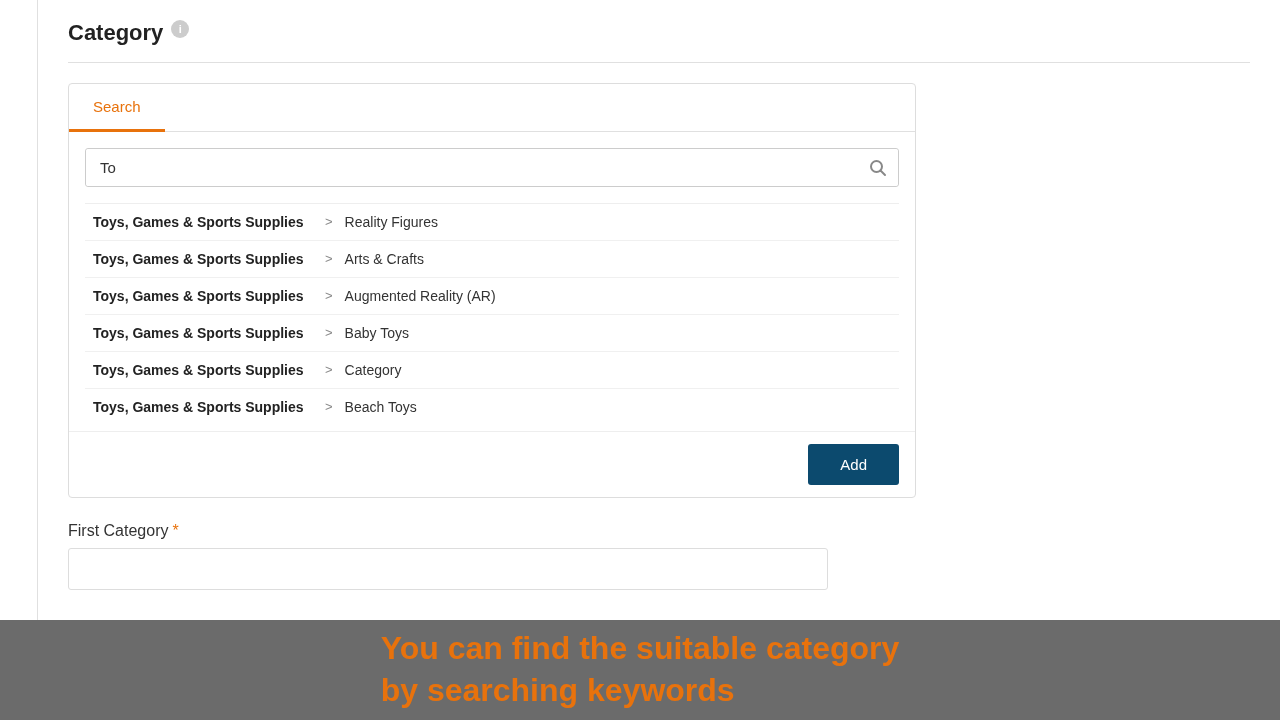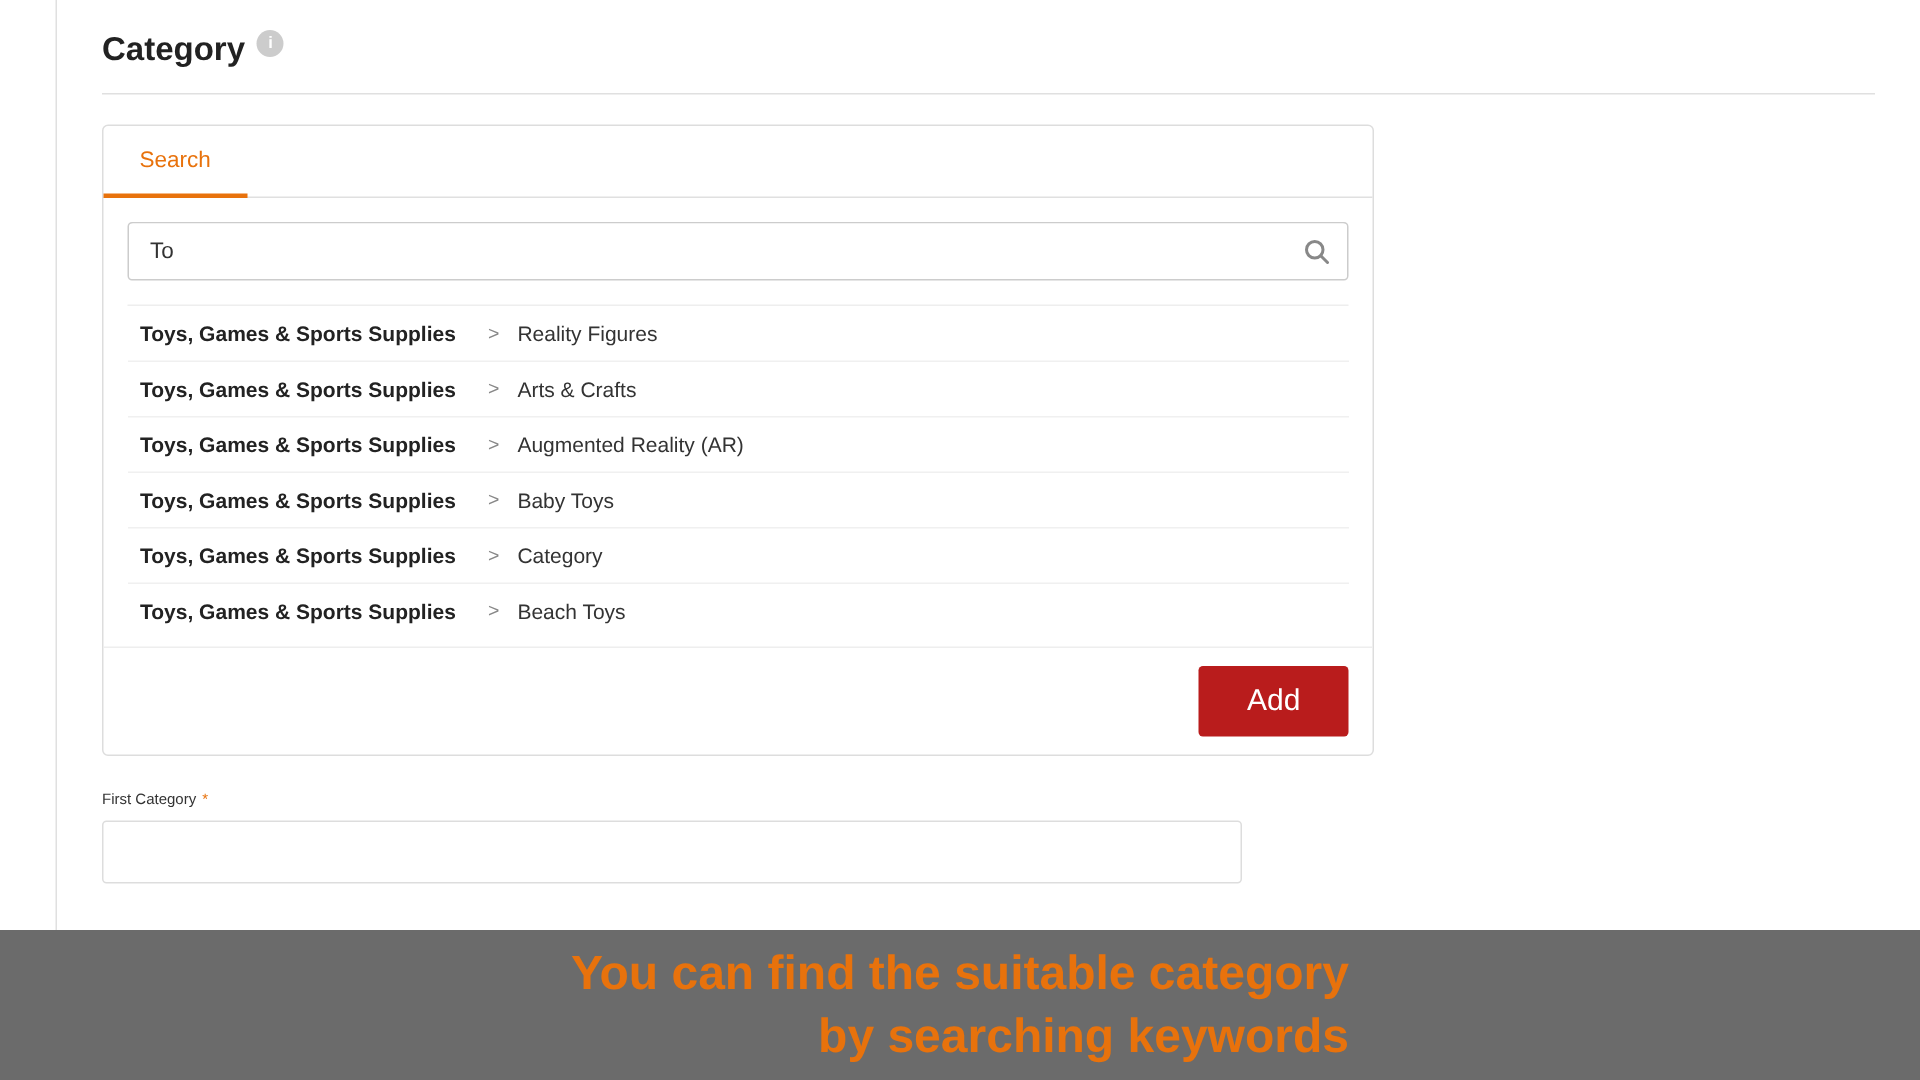--- a/index.html
+++ b/index.html
@@ -165,11 +165,11 @@
     }
 
     .add-button {
-      background: #b91c1c;
+      background: #0c4a6e;
       color: #fff;
       border: none;
       padding: 12px 32px;
-      font-size: 20px;
+      font-size: 15px;
       font-weight: 500;
       border-radius: 3px;
       cursor: pointer;

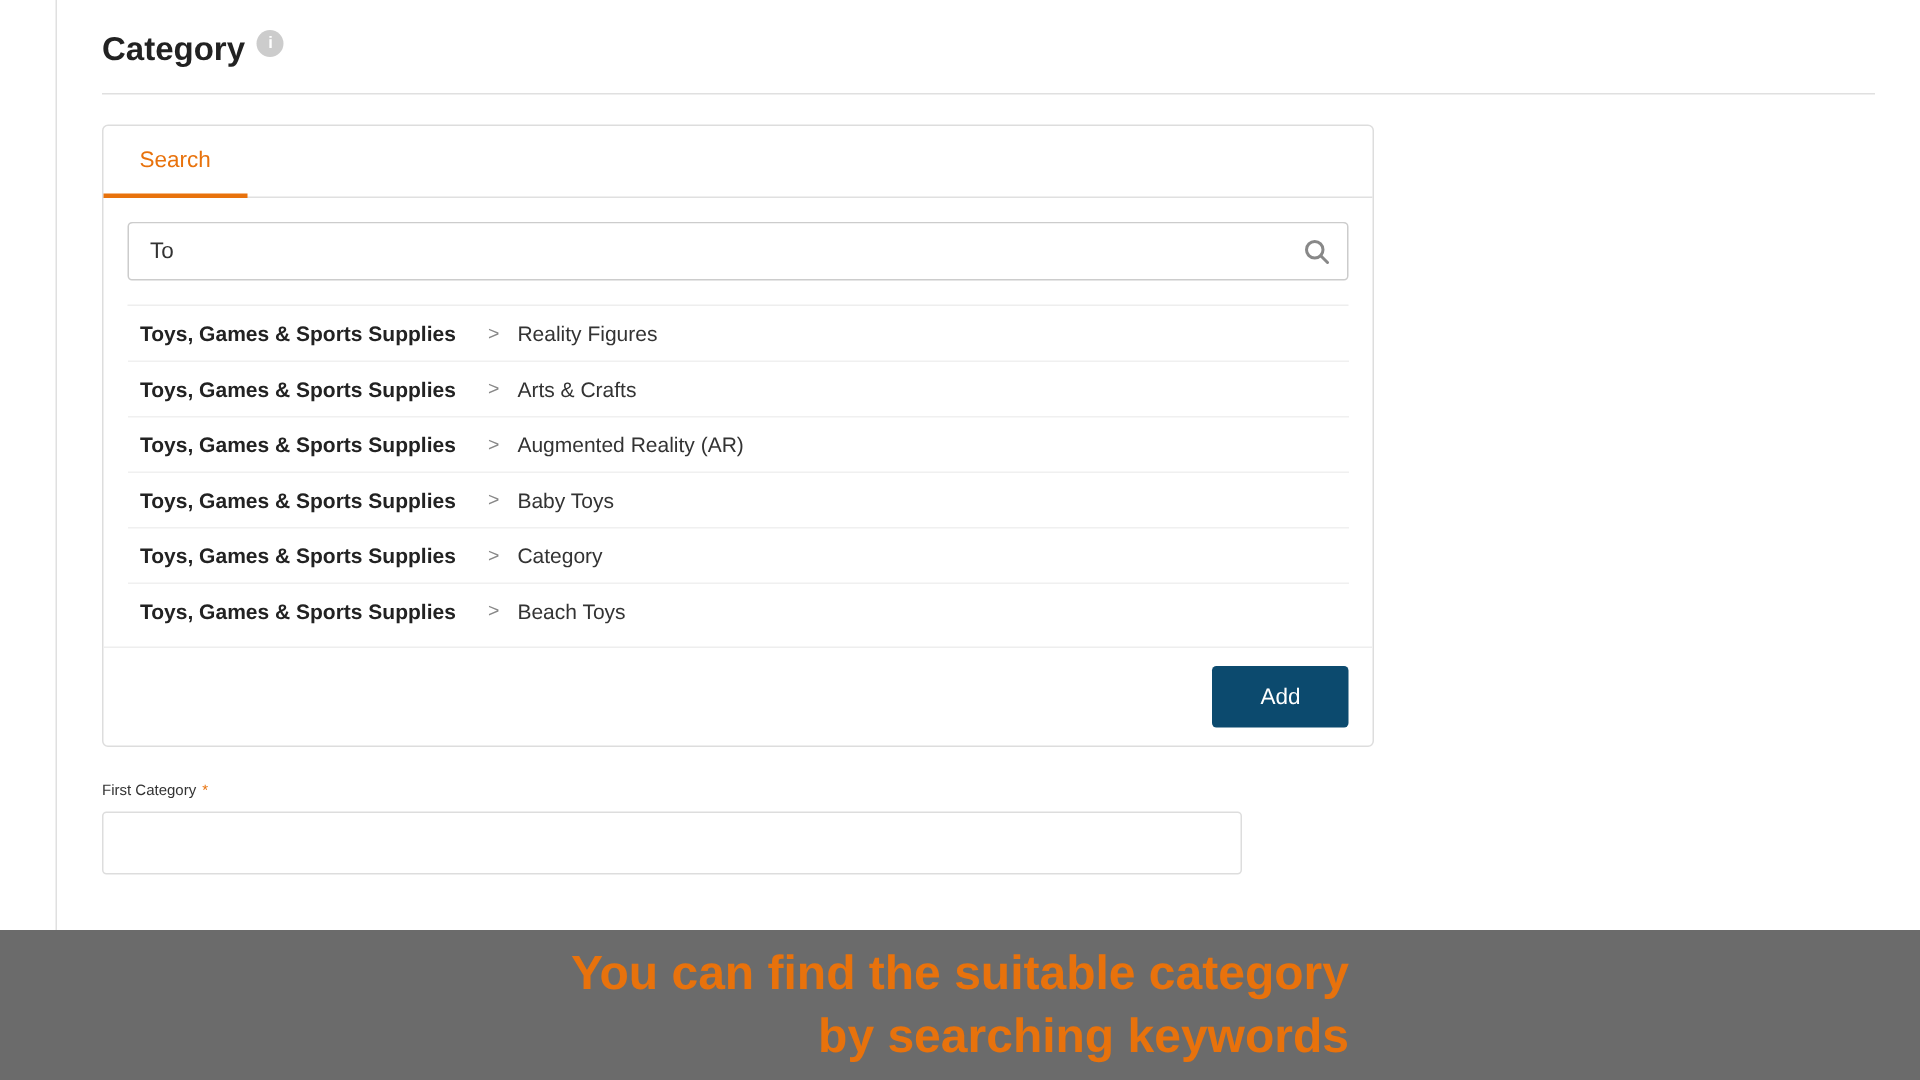--- a/index.html
+++ b/index.html
@@ -180,7 +180,7 @@
     }
 
     .field-label {
-      font-size: 10px;
+      font-size: 16px;
       color: #333;
       margin-bottom: 8px;
       display: flex;

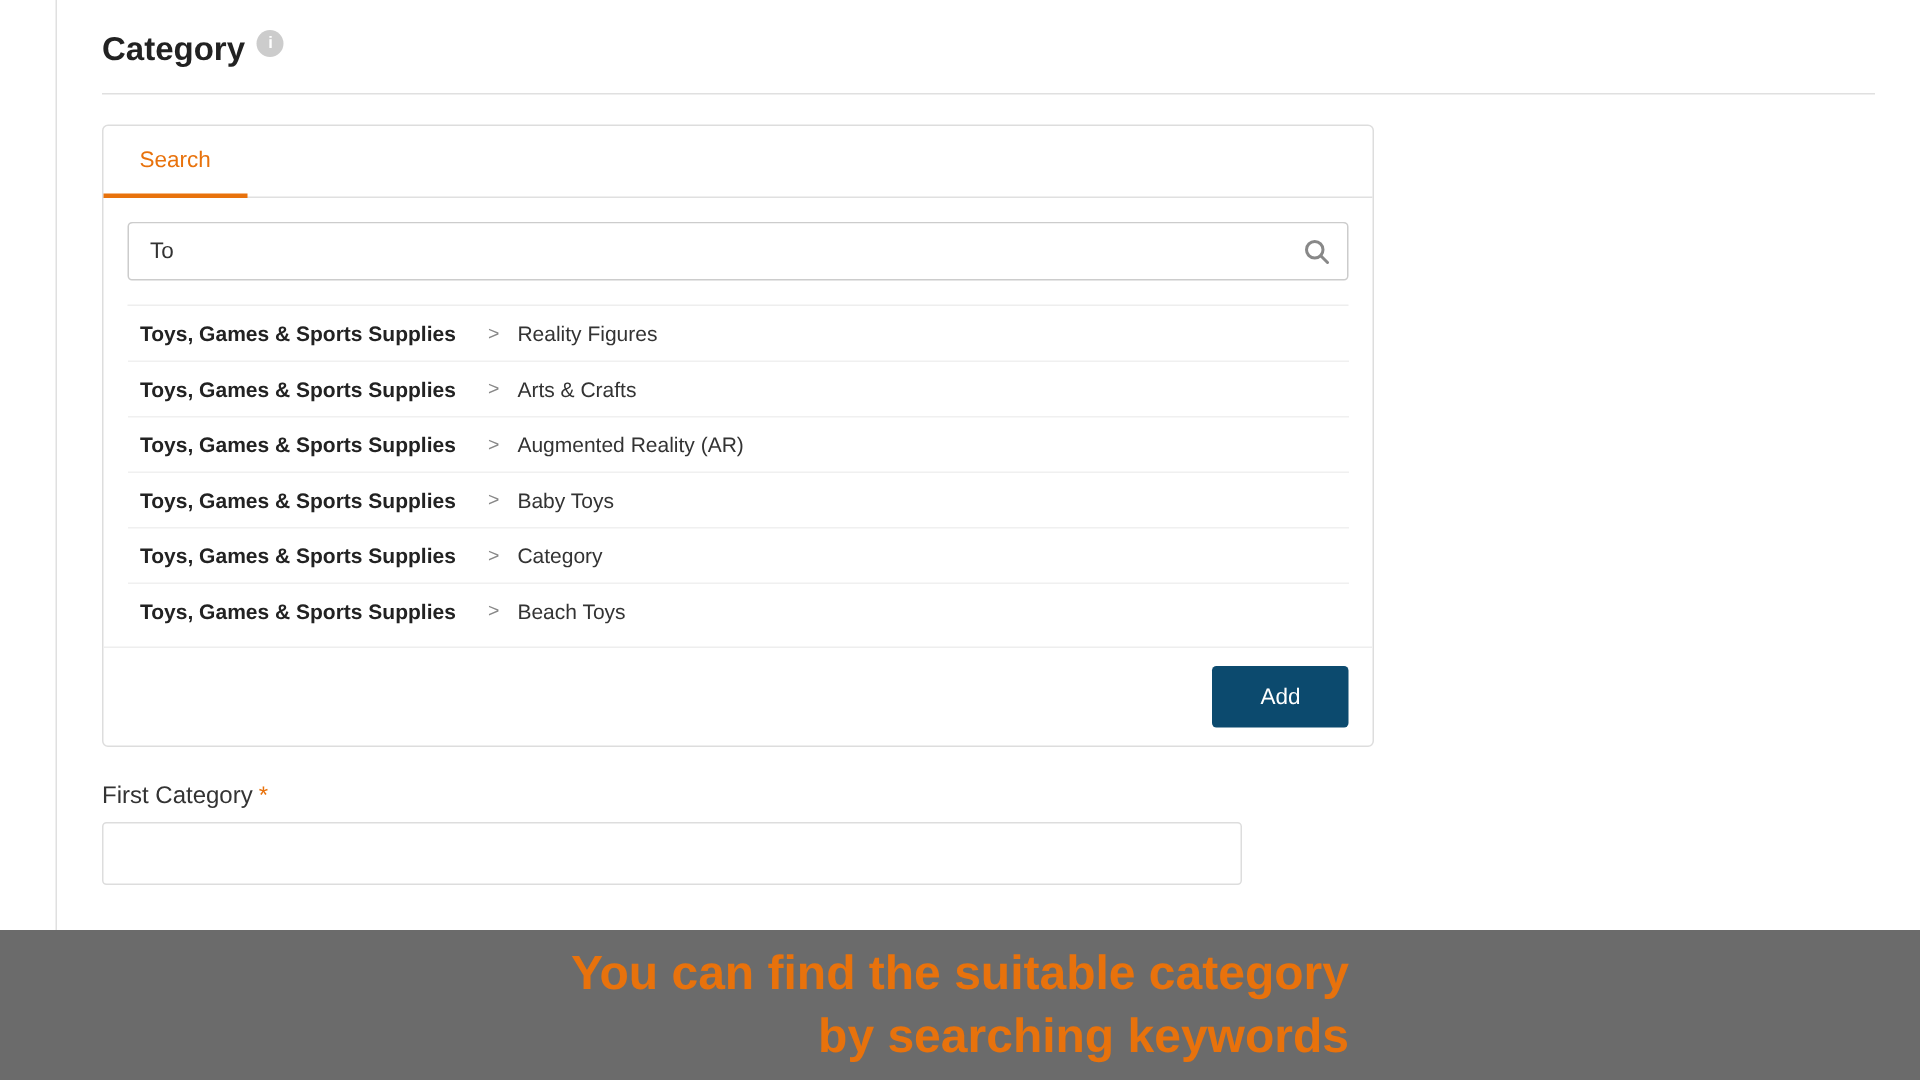--- a/index.html
+++ b/index.html
@@ -218,7 +218,7 @@
       color: #e8720c;
       font-size: 32px;
       font-weight: bold;
-      text-align: right;
+      text-align: left;
       line-height: 1.3;
     }
 

